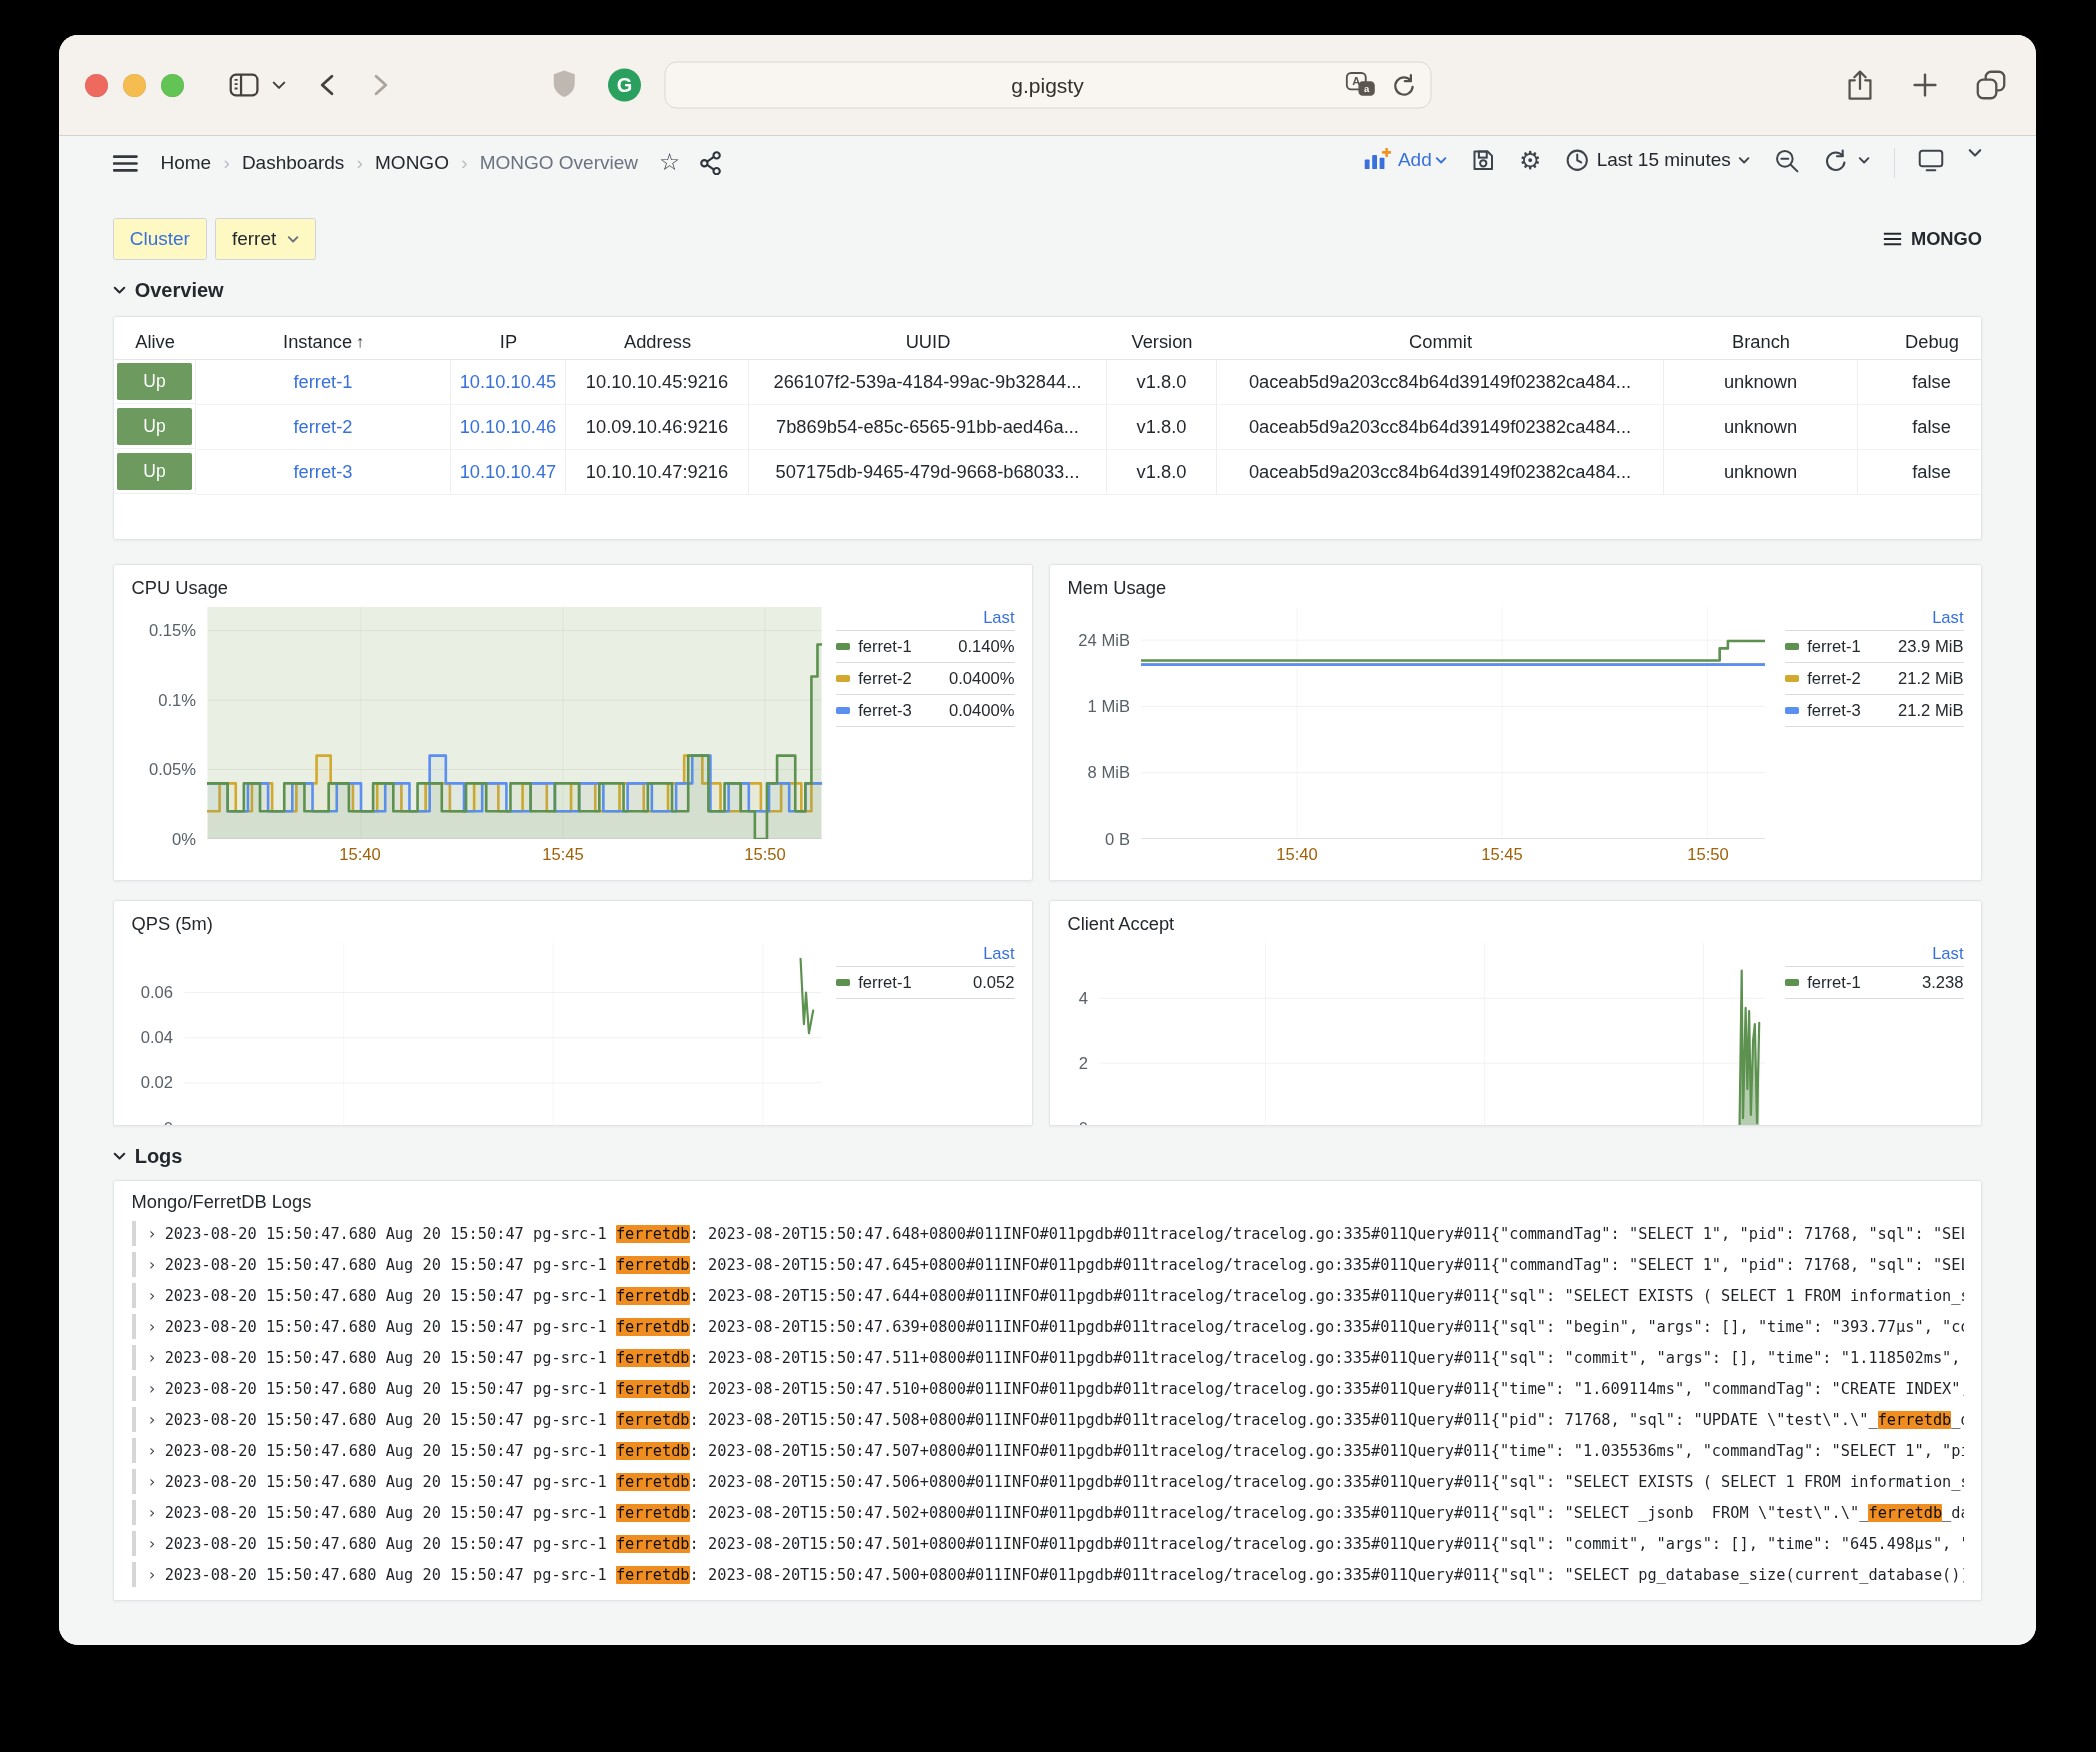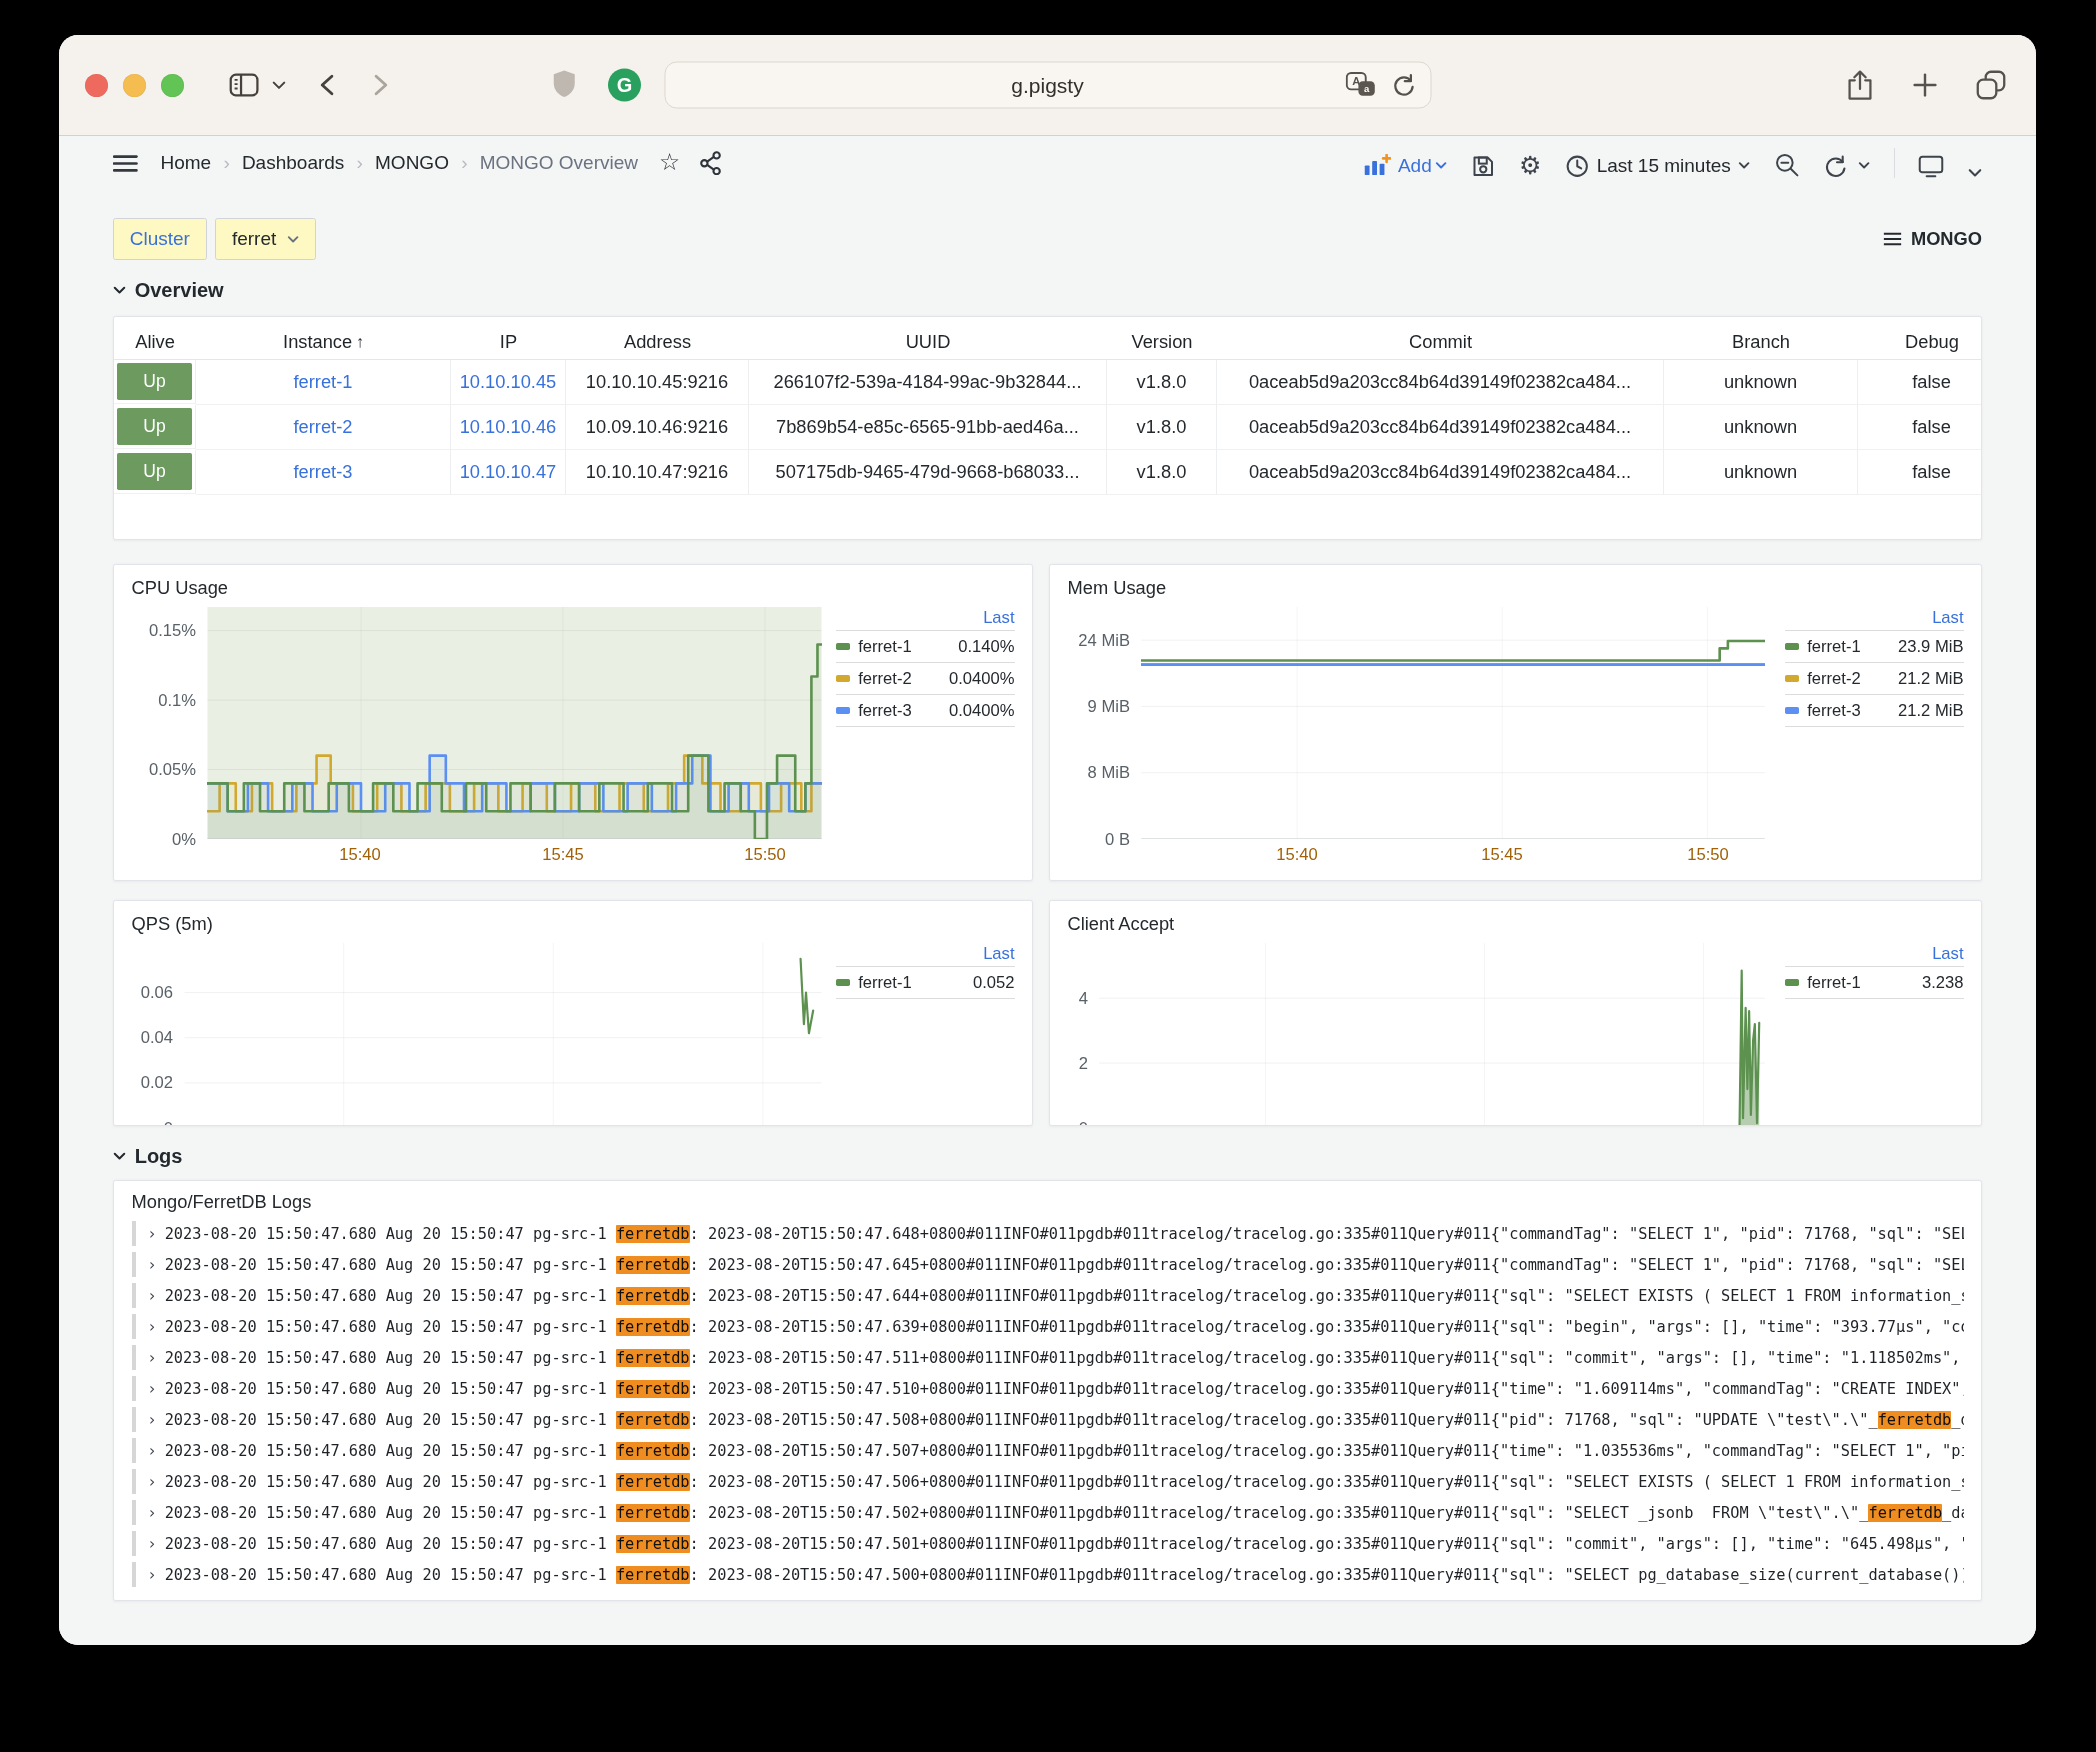--- a/index.html
+++ b/index.html
@@ -27,7 +27,7 @@
   .crumb.current{color:#6b7280;}
   .crumbsep{font-size:19px;color:#b6bcc2;margin:0 12.2px;}
   .navico{display:flex;align-items:center;justify-content:center;}
-  .gfnav-right{margin-left:auto;display:flex;align-items:flex-end;gap:23.6px;}
+  .gfnav-right{margin-left:auto;display:flex;align-items:flex-start;gap:23.6px;}
   .addlabel{font-size:19px;font-weight:500;color:var(--accent);margin:0 3.5px 0 7px;}
   .timelabel{font-size:19px;color:#24292e;margin:0 7px;}
   .navdivider{width:0.9px;height:30px;background:#d9dde1;}

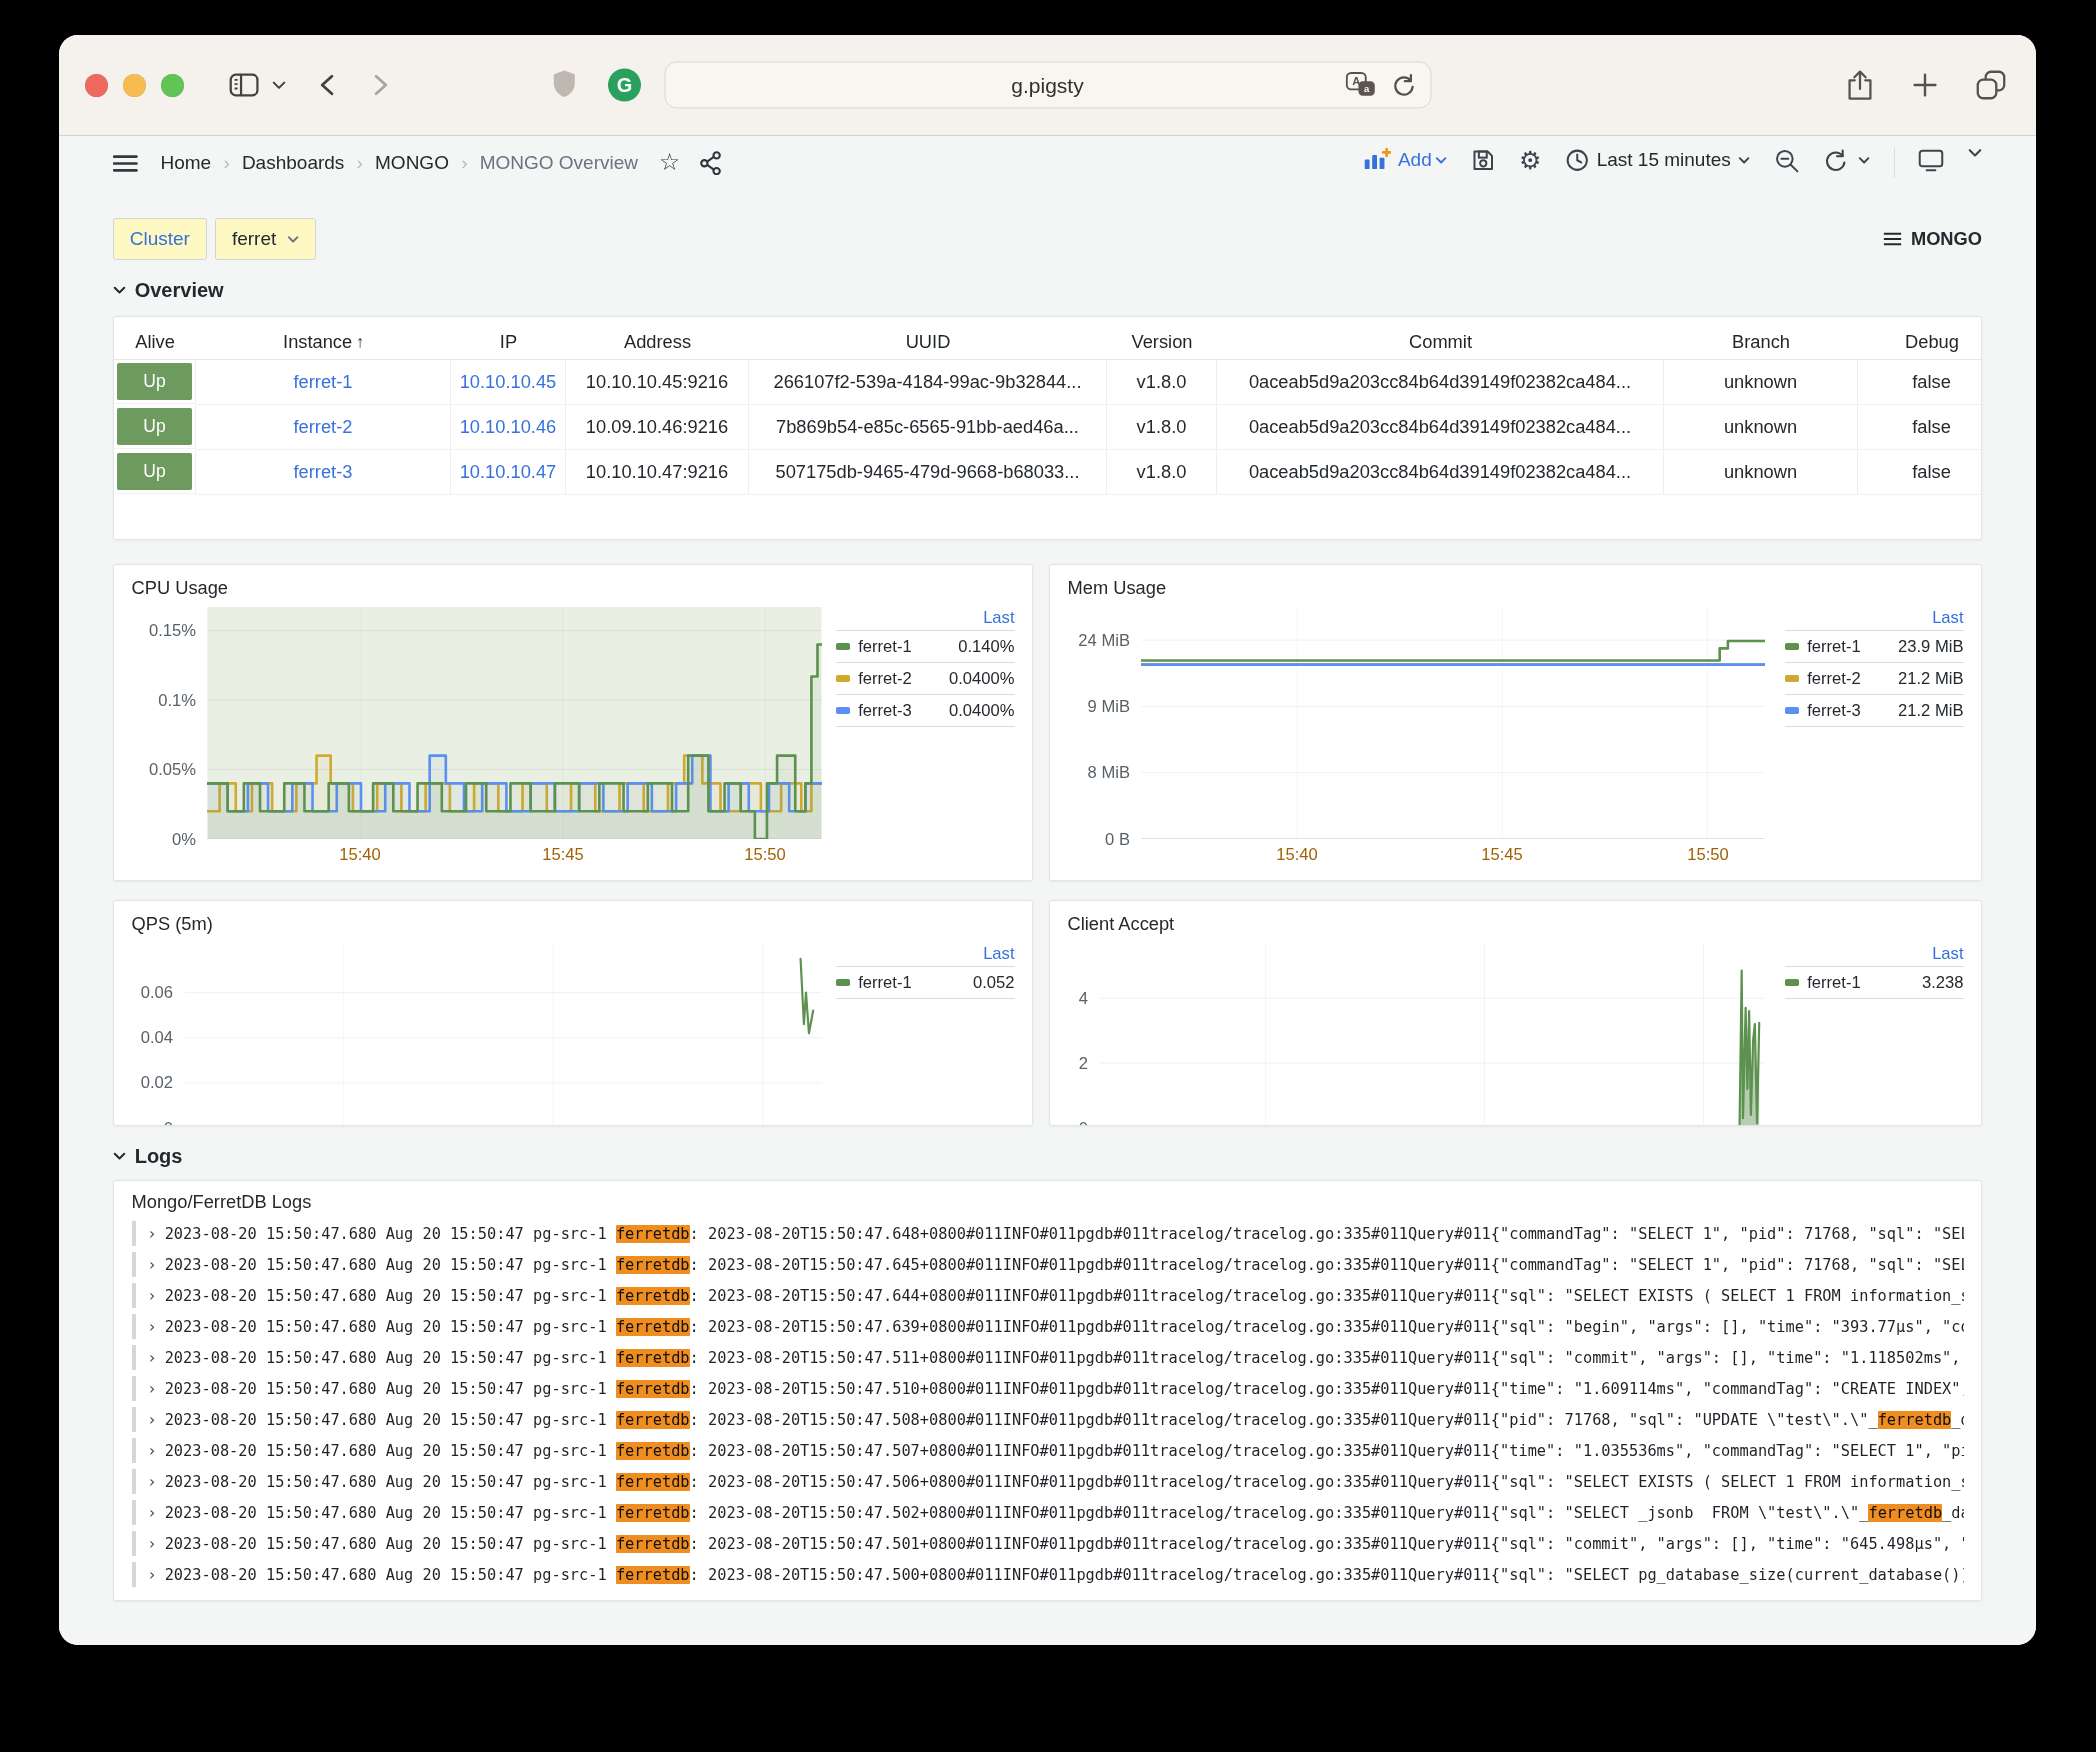--- a/index.html
+++ b/index.html
@@ -416,7 +416,7 @@
           <div class="ylabels h266" style="width: 73px;">
                 <span style="top: 223px;">0 B</span>
                 <span style="top: 156px;">8 MiB</span>
-                <span style="top: 90px;">9 MiB</span>
+                <span style="top: 90px;">1 MiB</span>
                 <span style="top: 23.6px;">24 MiB</span>
               </div>
           <div class="plot h266">

